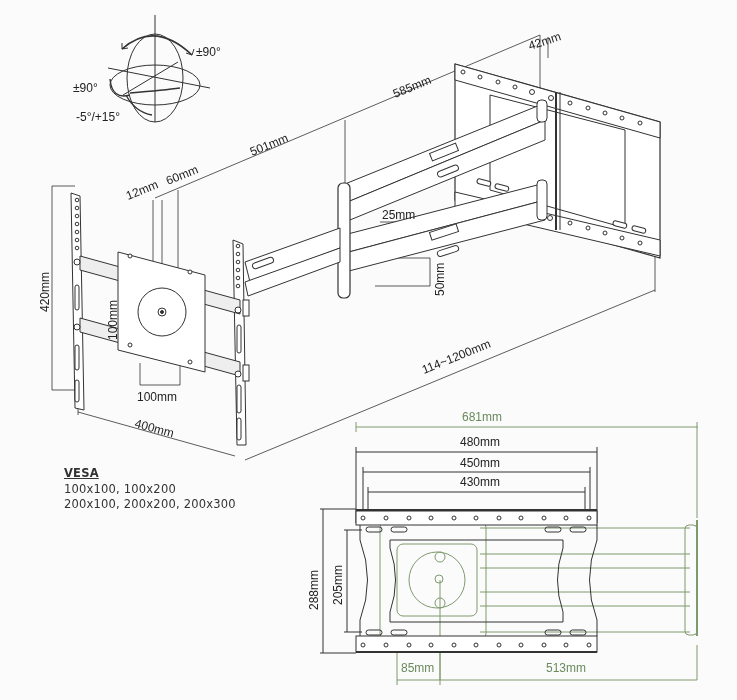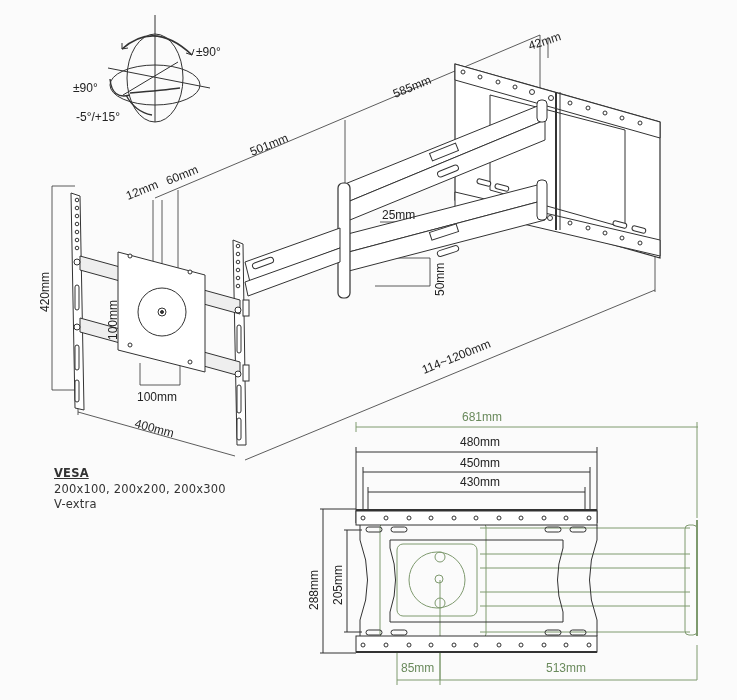--- a/index.html
+++ b/index.html
@@ -7,7 +7,7 @@
   svg{position:absolute;left:0;top:0;}
   .lbl{font-family:"Liberation Sans",sans-serif;font-size:12px;fill:#222;}
   .glbl{font-family:"Liberation Sans",sans-serif;font-size:12px;fill:#6a8a5c;}
-  .vesa{position:absolute;left:54px;top:466px;font-family:"DejaVu Sans",sans-serif;font-size:11.5px;color:#333;line-height:15.5px;letter-spacing:0.2px;}
+  .vesa{position:absolute;left:64px;top:466px;font-family:"DejaVu Sans",sans-serif;font-size:11.5px;color:#333;line-height:15.5px;letter-spacing:0.2px;}
   .vesa-title{font-weight:bold;text-decoration:underline;}
 </style>
 </head>

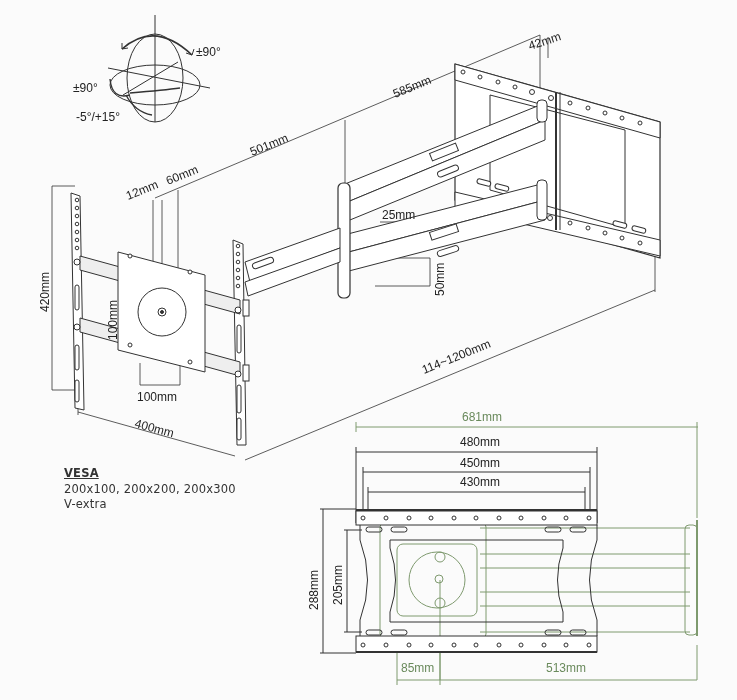--- a/index.html
+++ b/index.html
@@ -267,6 +267,7 @@
 
 <div class="vesa">
   <div class="vesa-title">VESA</div>
+  <div>100x100, 100x200</div>
   <div>200x100, 200x200, 200x300</div>
   <div>V-extra</div>
 </div>

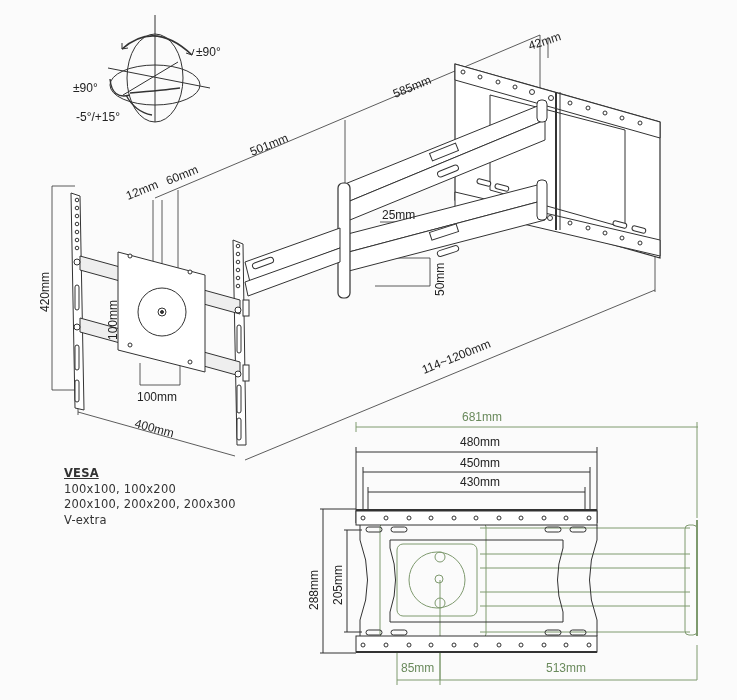--- a/index.html
+++ b/index.html
@@ -269,7 +269,6 @@
   <div class="vesa-title">VESA</div>
   <div>100x100, 100x200</div>
   <div>200x100, 200x200, 200x300</div>
-  <div>V-extra</div>
 </div>
 
 </body></html>

